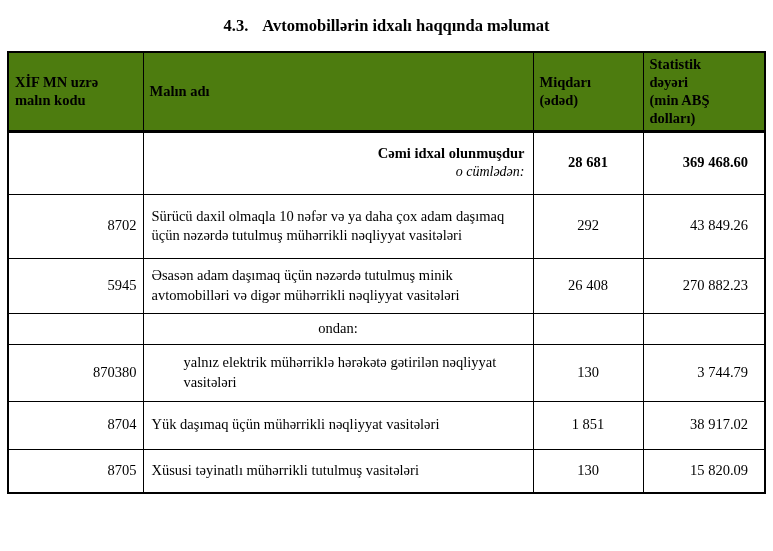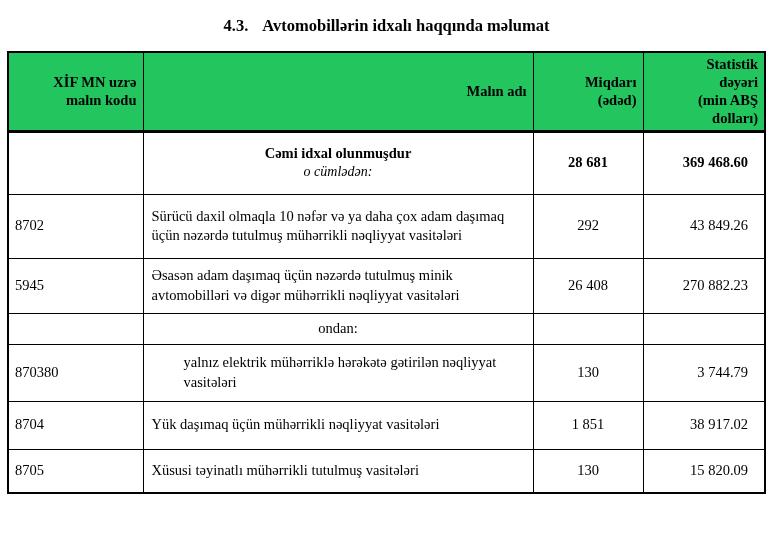--- a/index.html
+++ b/index.html
@@ -43,9 +43,9 @@
     overflow: hidden;
   }
   .import-table thead th {
-    background: #22c55e;
+    background: #4d7c0f;
     font-weight: bold;
-    text-align: right;
+    text-align: left;
     white-space: pre-line;
     height: 66px;
     border-bottom: 3px solid #000;

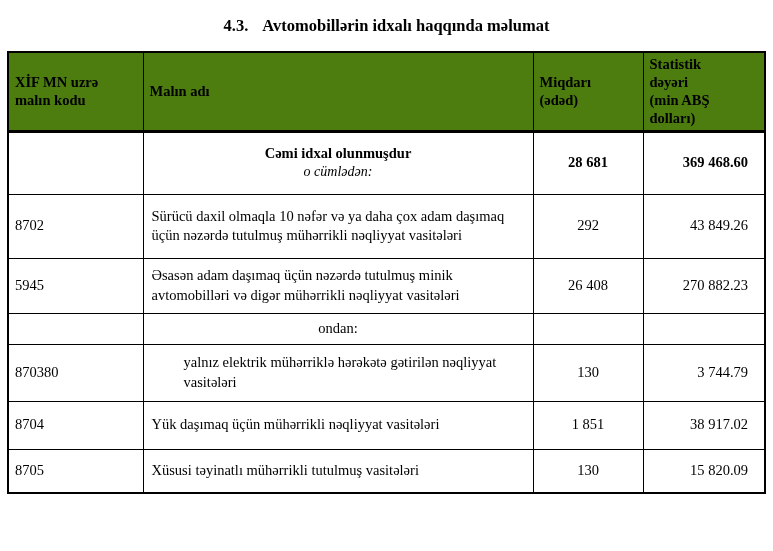--- a/index.html
+++ b/index.html
@@ -63,7 +63,7 @@
   td.val   { text-align: right; padding-right: 16px; margin-left: 8px; }
 
   
-  tr.row-total td.name { text-align: center; }
+  tr.row-total td.name { text-align: right; }
   tr.row-total .name-main { font-weight: bold; }
   tr.row-total .name-sub  { font-style: italic; font-size: 14px; }
   tr.row-total td.qty,

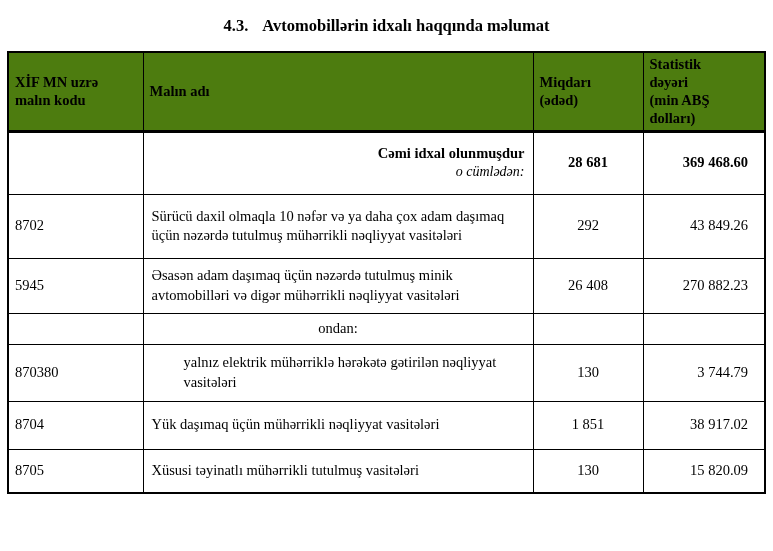--- a/index.html
+++ b/index.html
@@ -57,7 +57,7 @@
   col.c-qty   { width: 110px; }
   col.c-value { width: 122px; }
 
-  td.code  { text-align: left; white-space: pre-line; }
+  td.code  { text-align: right; white-space: pre-line; }
   td.name  { text-align: left; padding-left: 8px; padding-right: 8px; }
   td.qty   { text-align: center; }
   td.val   { text-align: right; padding-right: 16px; margin-left: 8px; }

